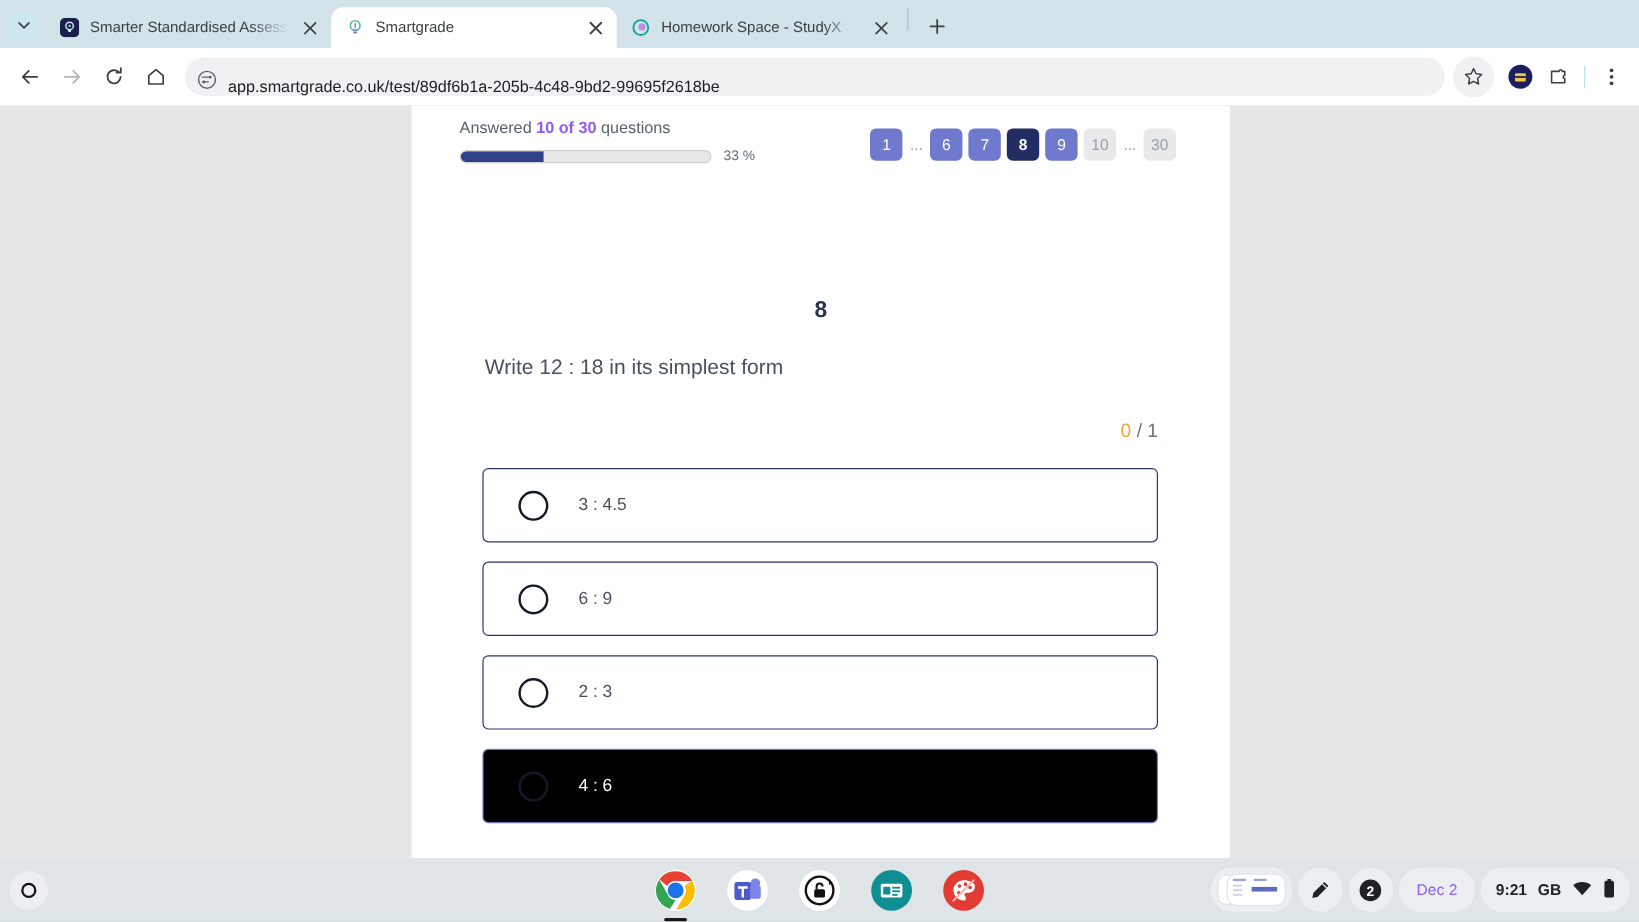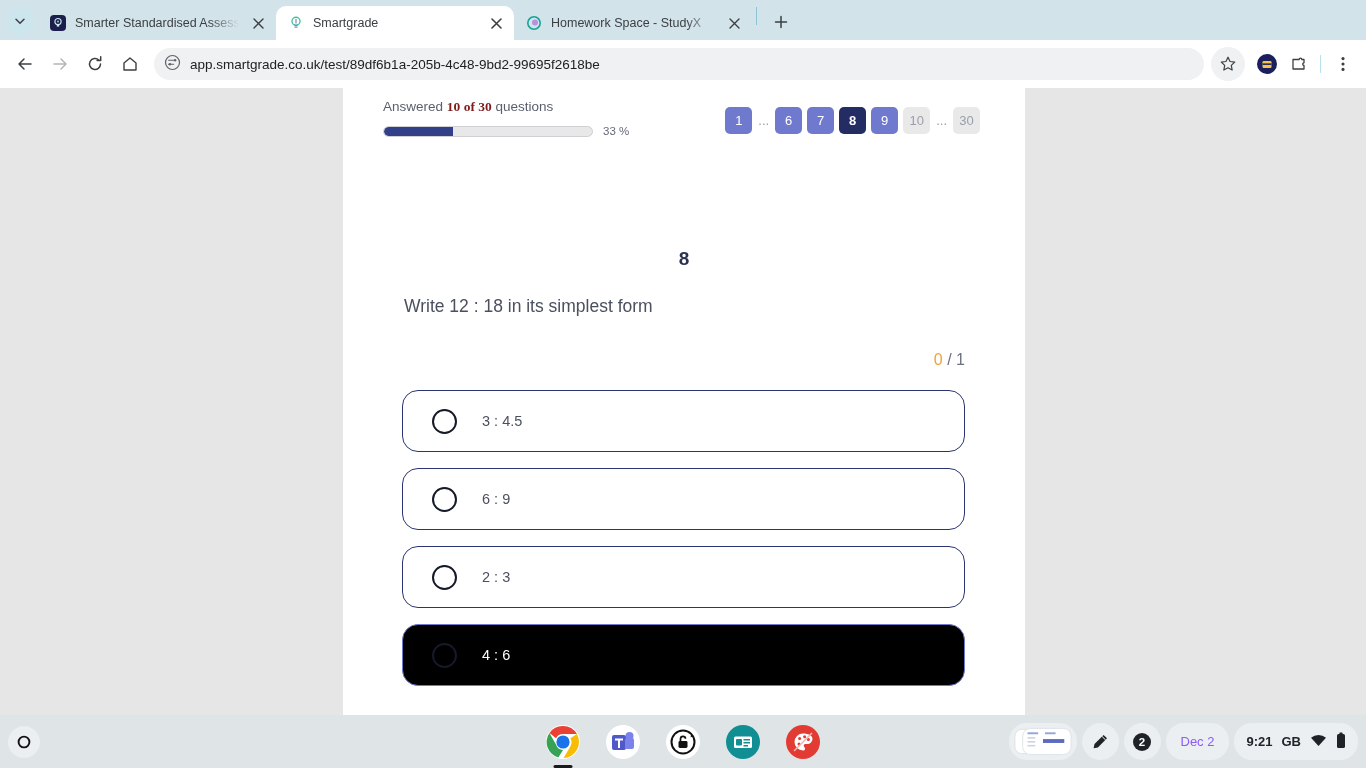--- a/index.html
+++ b/index.html
@@ -42,7 +42,7 @@
   .nav-btn { width: 34px; height: 34px; border-radius: 50%; display: flex; align-items: center; justify-content: center; flex: 0 0 34px; }
   .omnibox {
     flex: 1; height: 32px; background: #eff1f3; border-radius: 16px;
-    display: flex; align-items: center; padding: 0 12px 0 10px; gap: 9px;
+    display: flex; align-items: flex-end; padding: 0 12px 0 10px; gap: 9px;
     margin: 0 6px; min-width: 0;
   }
   .omnibox-url { font-size: 13.5px; color: #202124; white-space: nowrap; overflow: hidden; }

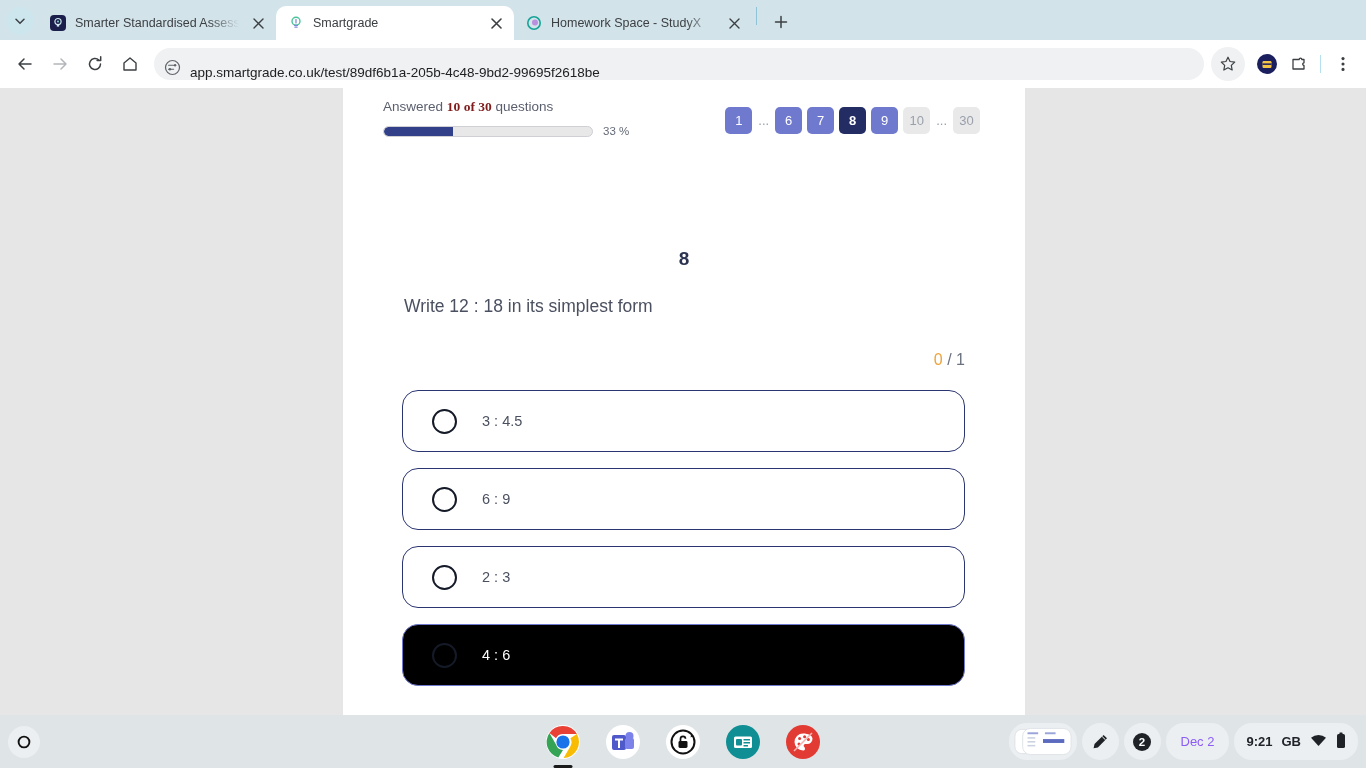--- a/index.html
+++ b/index.html
@@ -61,7 +61,7 @@
 
   .progress-row { position: absolute; left: 40px; top: 11px; }
   .progress-label { font-size: 13.5px; color: #5a5f6e; }
-  .progress-label b { color: #7f1d1d; font-weight: 700; font-family: Liberation Serif, serif; }
+  .progress-label b { color: #8b5cf6; font-weight: 700; }
   .progress-bar-wrap { display: flex; align-items: center; gap: 10px; margin-top: 10px; }
   .progress-track {
     width: 210px; height: 11px; border-radius: 7px; background: #e8e8e8;

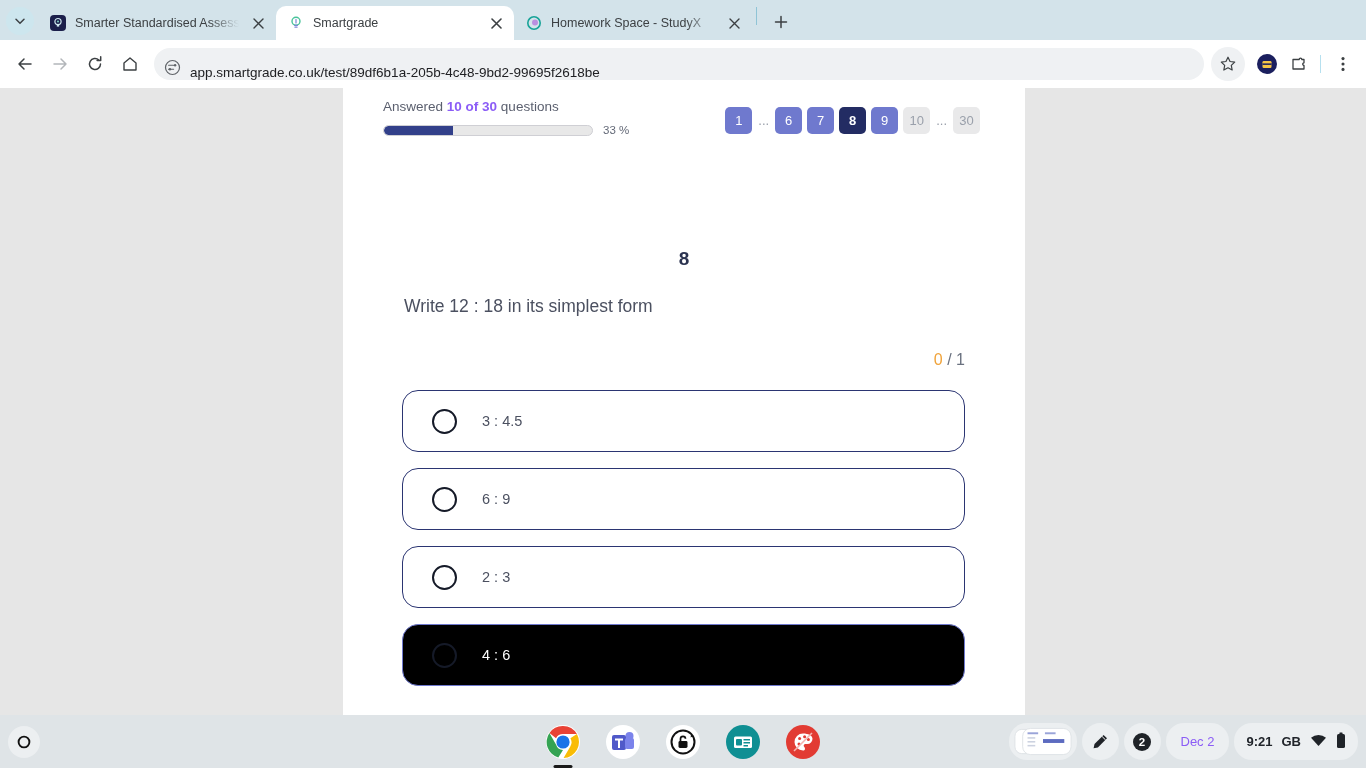--- a/index.html
+++ b/index.html
@@ -88,7 +88,7 @@
 
   .options { position: absolute; left: 59px; top: 302px; width: 563px; display: flex; flex-direction: column; gap: 16px; }
   .option {
-    height: 62px; border-radius: 16px; border: 1.3px solid #2b3572; background: #ffffff;
+    height: 62px; border-radius: 5px; border: 1.3px solid #2b3572; background: #ffffff;
     display: flex; align-items: center; padding-left: 29px; gap: 25px;
   }
   .option.selected { background: #000000; border-color: #6f79ce; }

